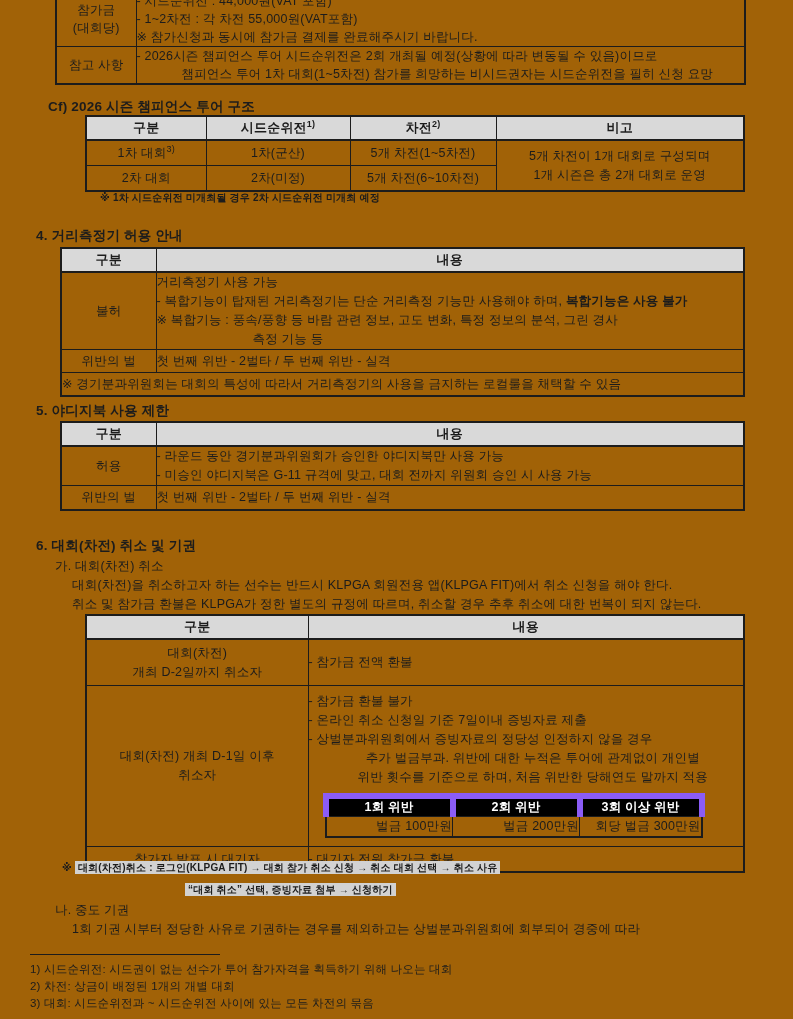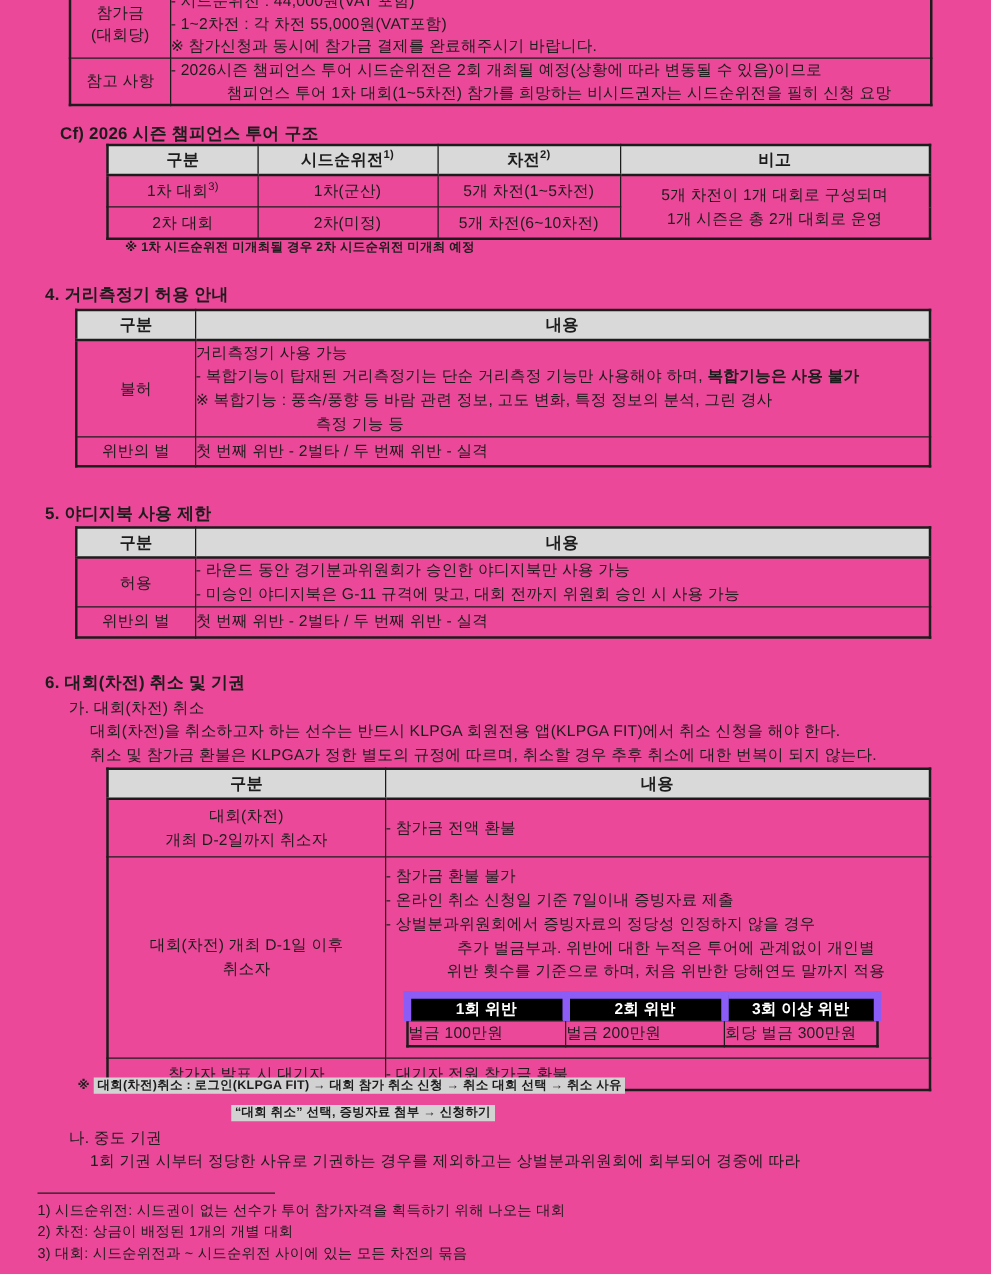--- a/index.html
+++ b/index.html
@@ -4,7 +4,7 @@
 <style>
   html,body{margin:0;padding:0;background:#e8e8e8;}
   .page{
-    position:relative;width:793px;height:1019px;background:#ec4899;
+    position:relative;width:793px;height:1019px;background:#a16207;
     font-family:"Liberation Sans","DejaVu Sans",sans-serif;
     font-size:12.5px;color:#1c1c1c;overflow:hidden;margin:0 auto;
     letter-spacing:0.2px;

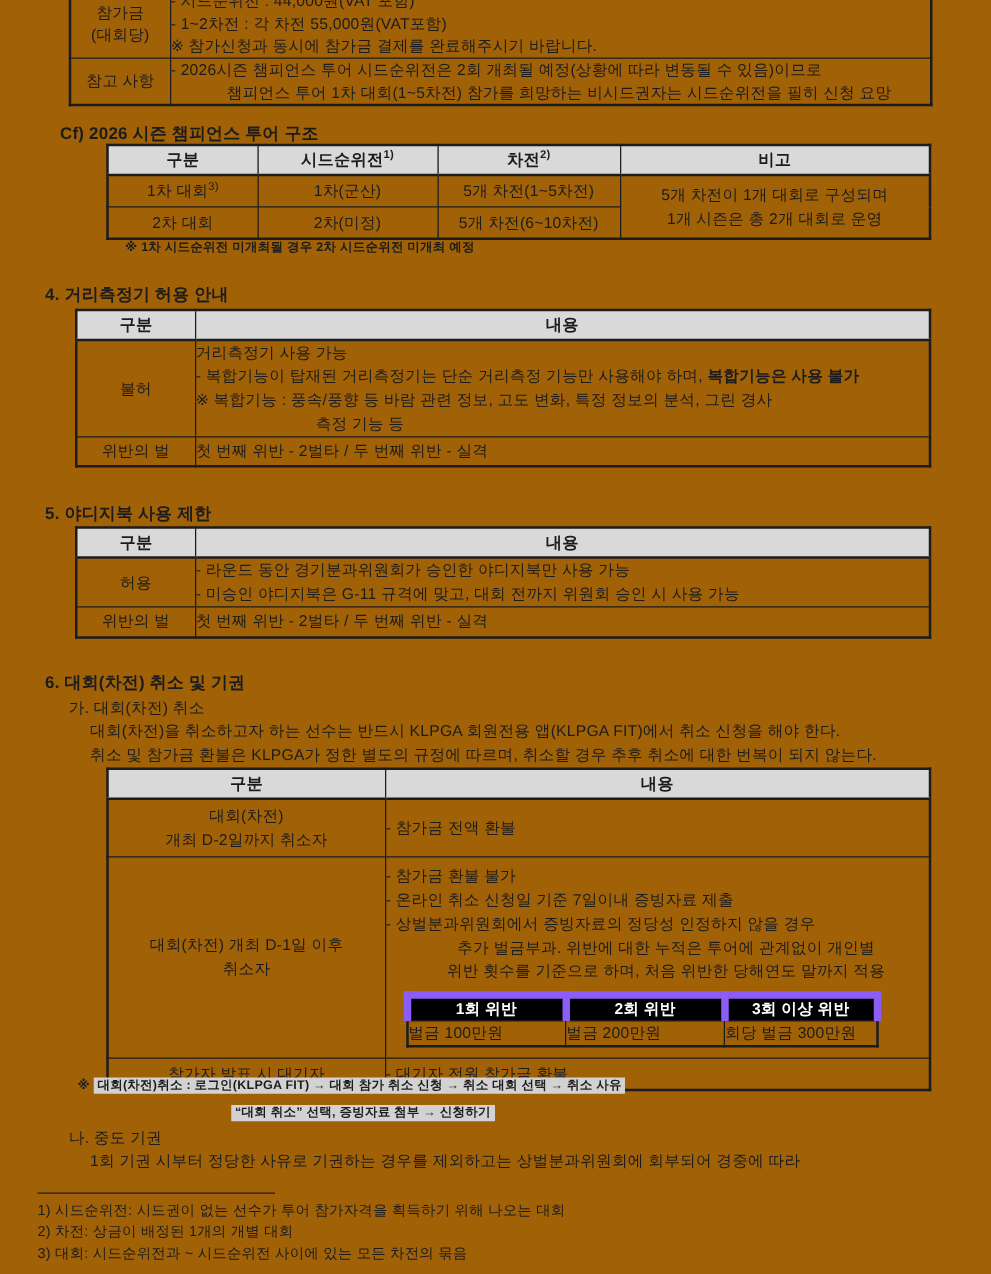--- a/index.html
+++ b/index.html
@@ -132,6 +132,9 @@
       <td class="lbl" style="height:22px;">위반의 벌</td>
       <td class="cnt">첫 번째 위반 - 2벌타 / 두 번째 위반 - 실격</td>
     </tr>
+    <tr>
+      <td class="cnt" colspan="2" style="height:22px;">※ 경기분과위원회는 대회의 특성에 따라서 거리측정기의 사용을 금지하는 로컬룰을 채택할 수 있음</td>
+    </tr>
   </tbody>
     </table>
 

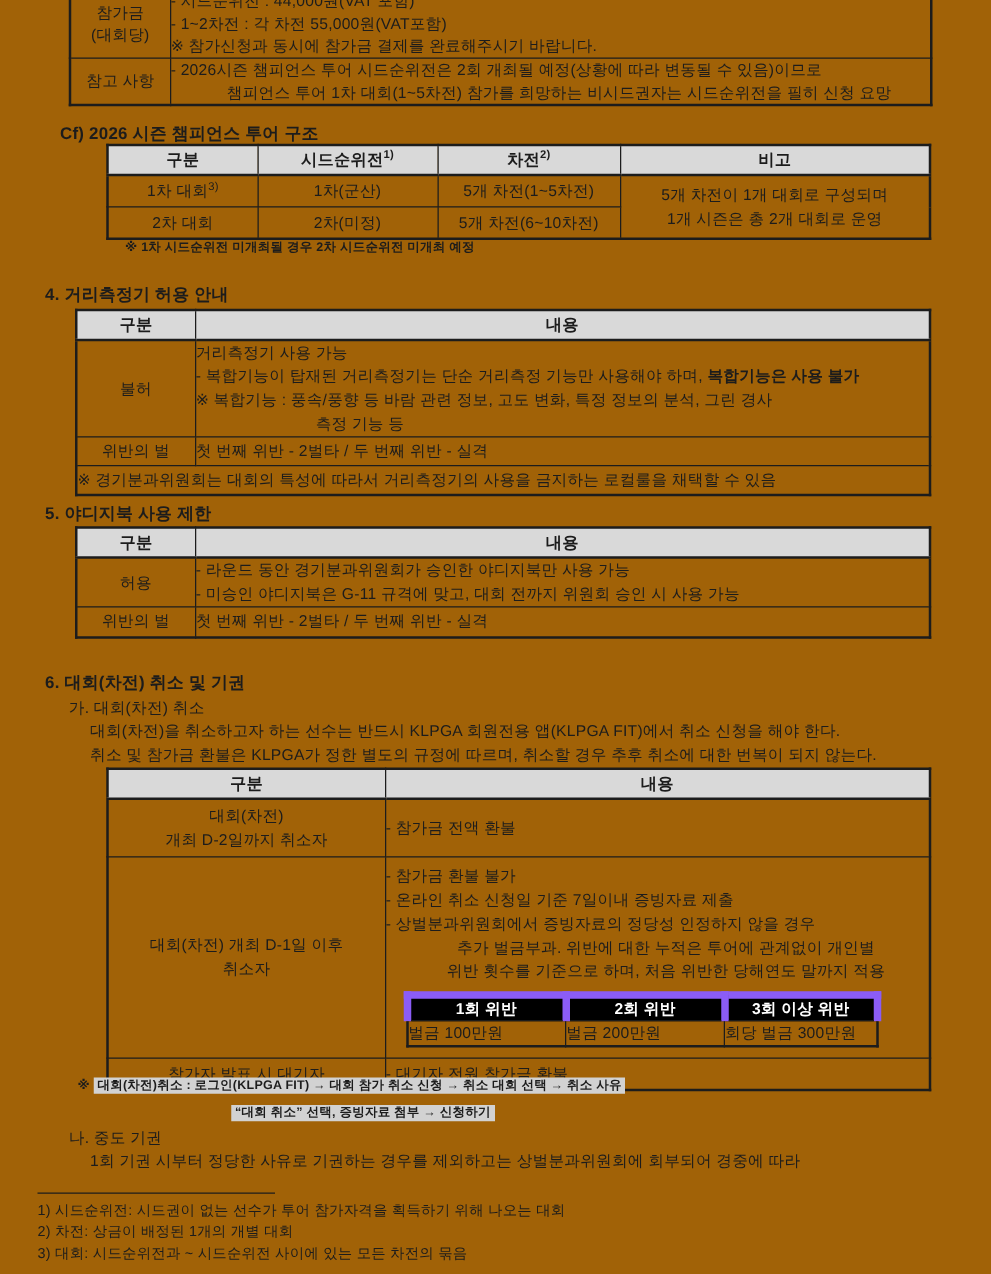--- a/index.html
+++ b/index.html
@@ -33,7 +33,7 @@
     background:#000000;color:#ffffff;border:6px solid #8b5cf6;
     border-bottom:1px solid #1c1c1c;height:17px;font-size:12.5px;
   }
-  .pen-tbl td{height:19px;text-align:left;font-size:12.5px;}
+  .pen-tbl td{height:19px;text-align:right;font-size:12.5px;}
   .hl{background:#d2d2d2;padding:1px 3px;}
   .fn-rule{border-top:1.5px solid #1c1c1c;width:190px;height:0;}
   .fn{font-size:11.5px;line-height:17px;white-space:nowrap;}

